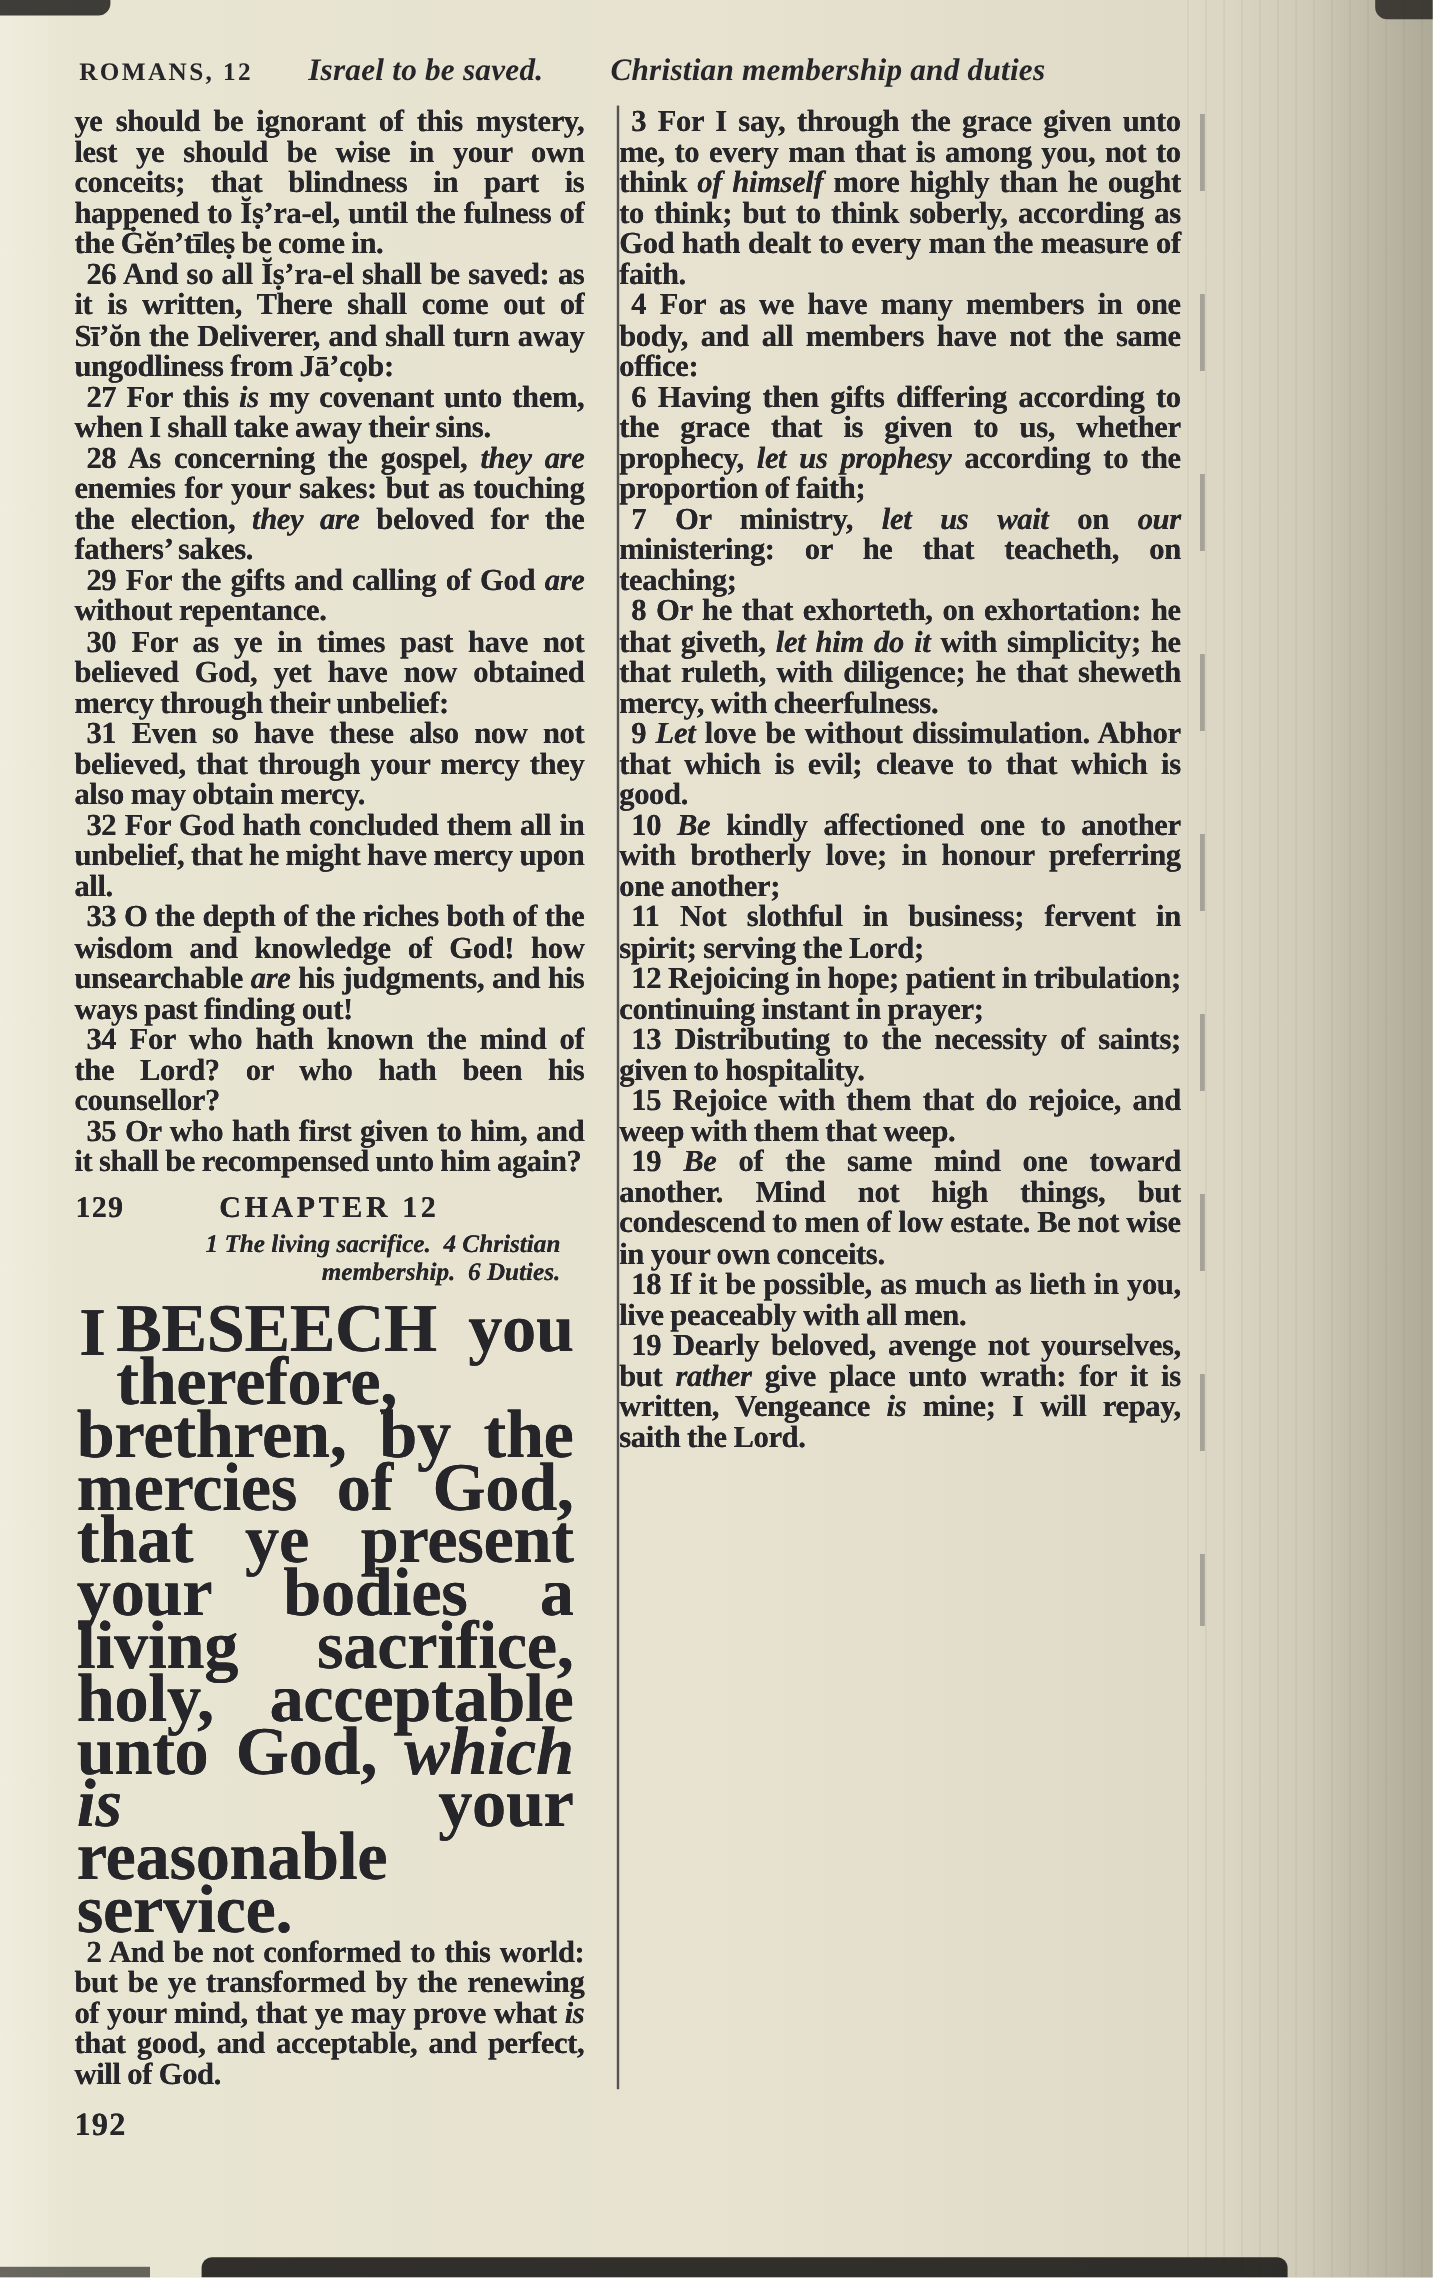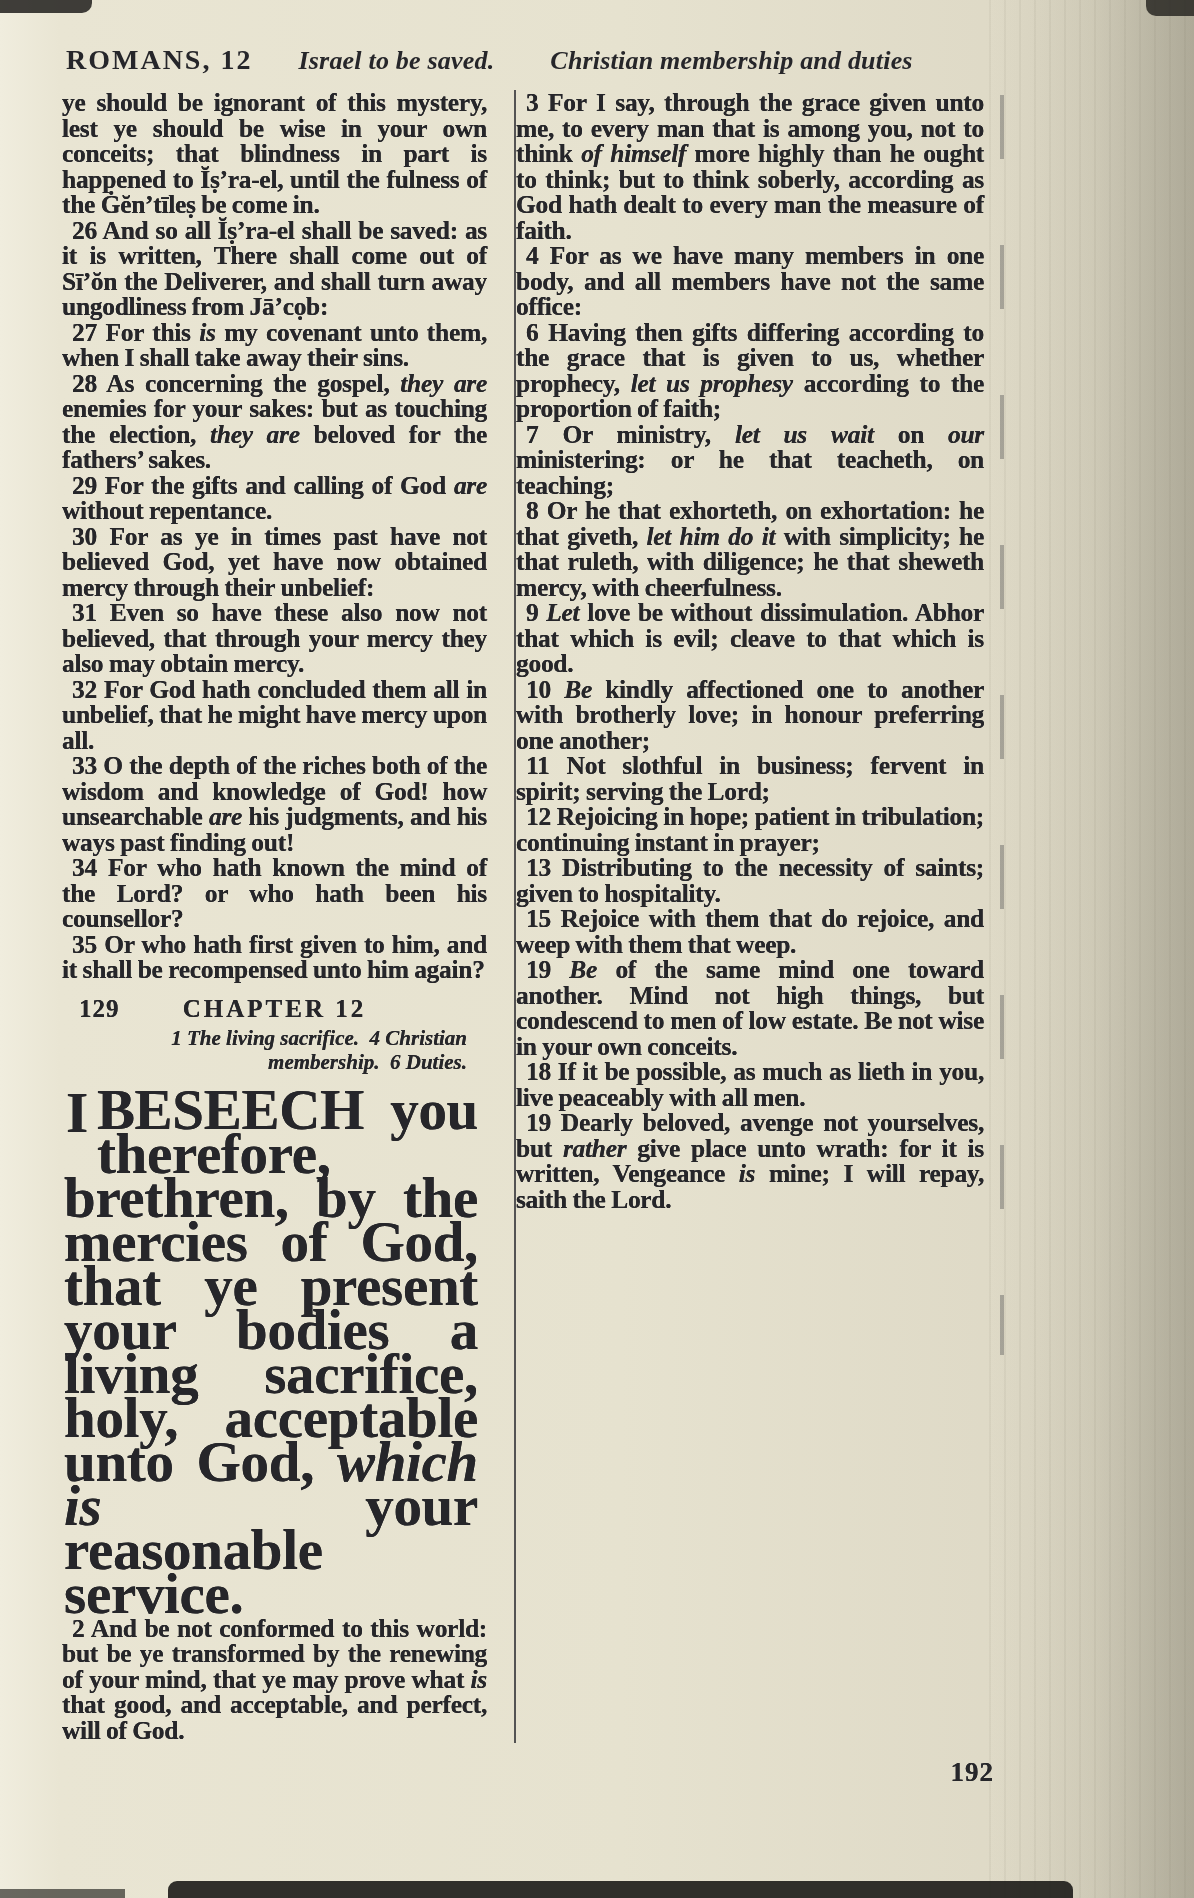--- a/index.html
+++ b/index.html
@@ -16,7 +16,7 @@
 
   
   .header { display:flex; align-items:baseline; padding-left:4px; white-space:nowrap; }
-  .book { font-size:28px; letter-spacing:2px; }
+  .book { font-size:21px; letter-spacing:2px; }
   .running { font-style:italic; font-size:26px; letter-spacing:.2px; }
   .running.left-head { margin-left:46px; }
   .running.right-head { margin-left:56px; }

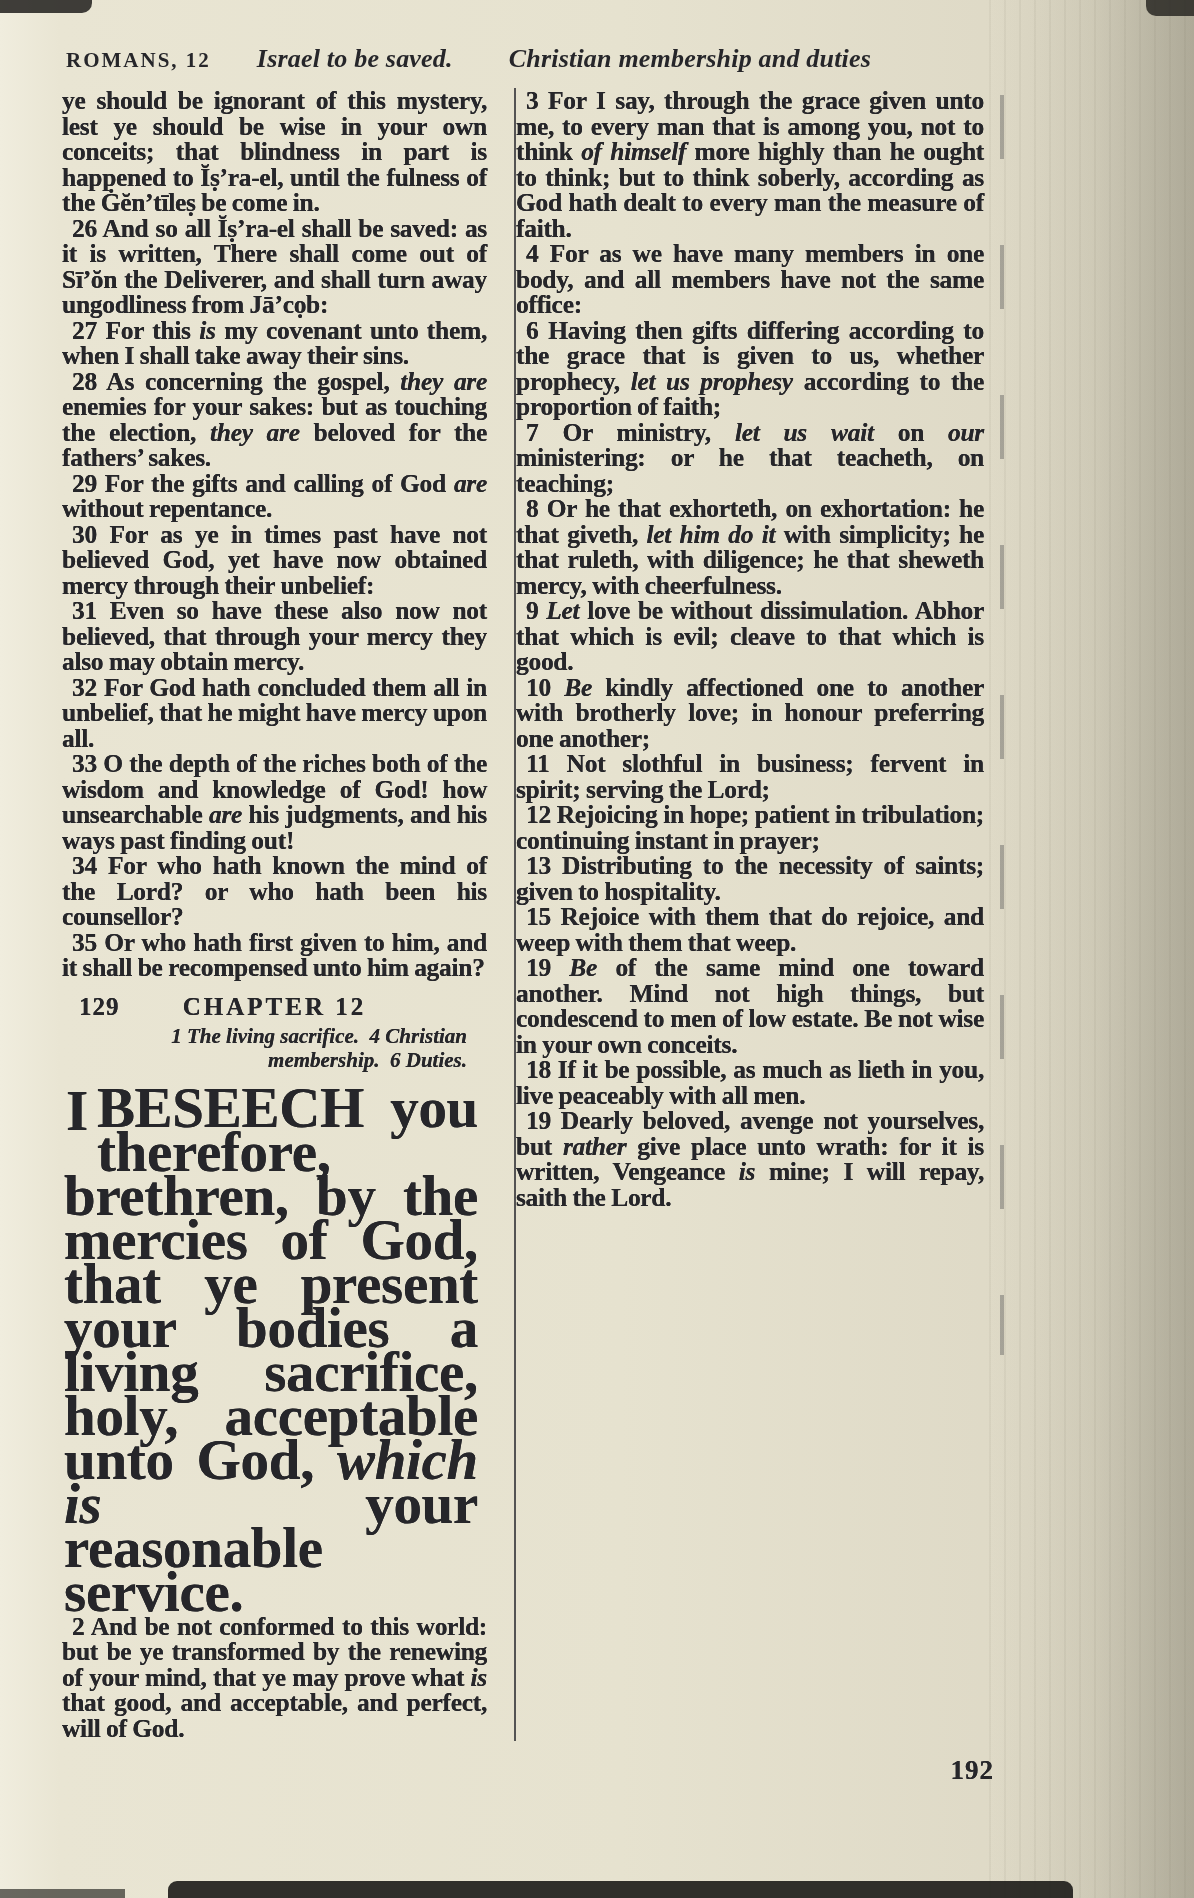--- a/index.html
+++ b/index.html
@@ -36,7 +36,7 @@
 
   .chapter { position:relative; text-align:center; margin:12px 0 3px;
              font-size:25px; text-shadow:0 0 .4px currentColor; }
-  .chapnum { position:absolute; left:17px; letter-spacing:1px; }
+  .chapnum { position:absolute; left:1px; letter-spacing:1px; }
   .chaptitle { letter-spacing:3px; }
 
   .summary { text-align:right; font-style:italic; font-size:21px; line-height:24.5px;

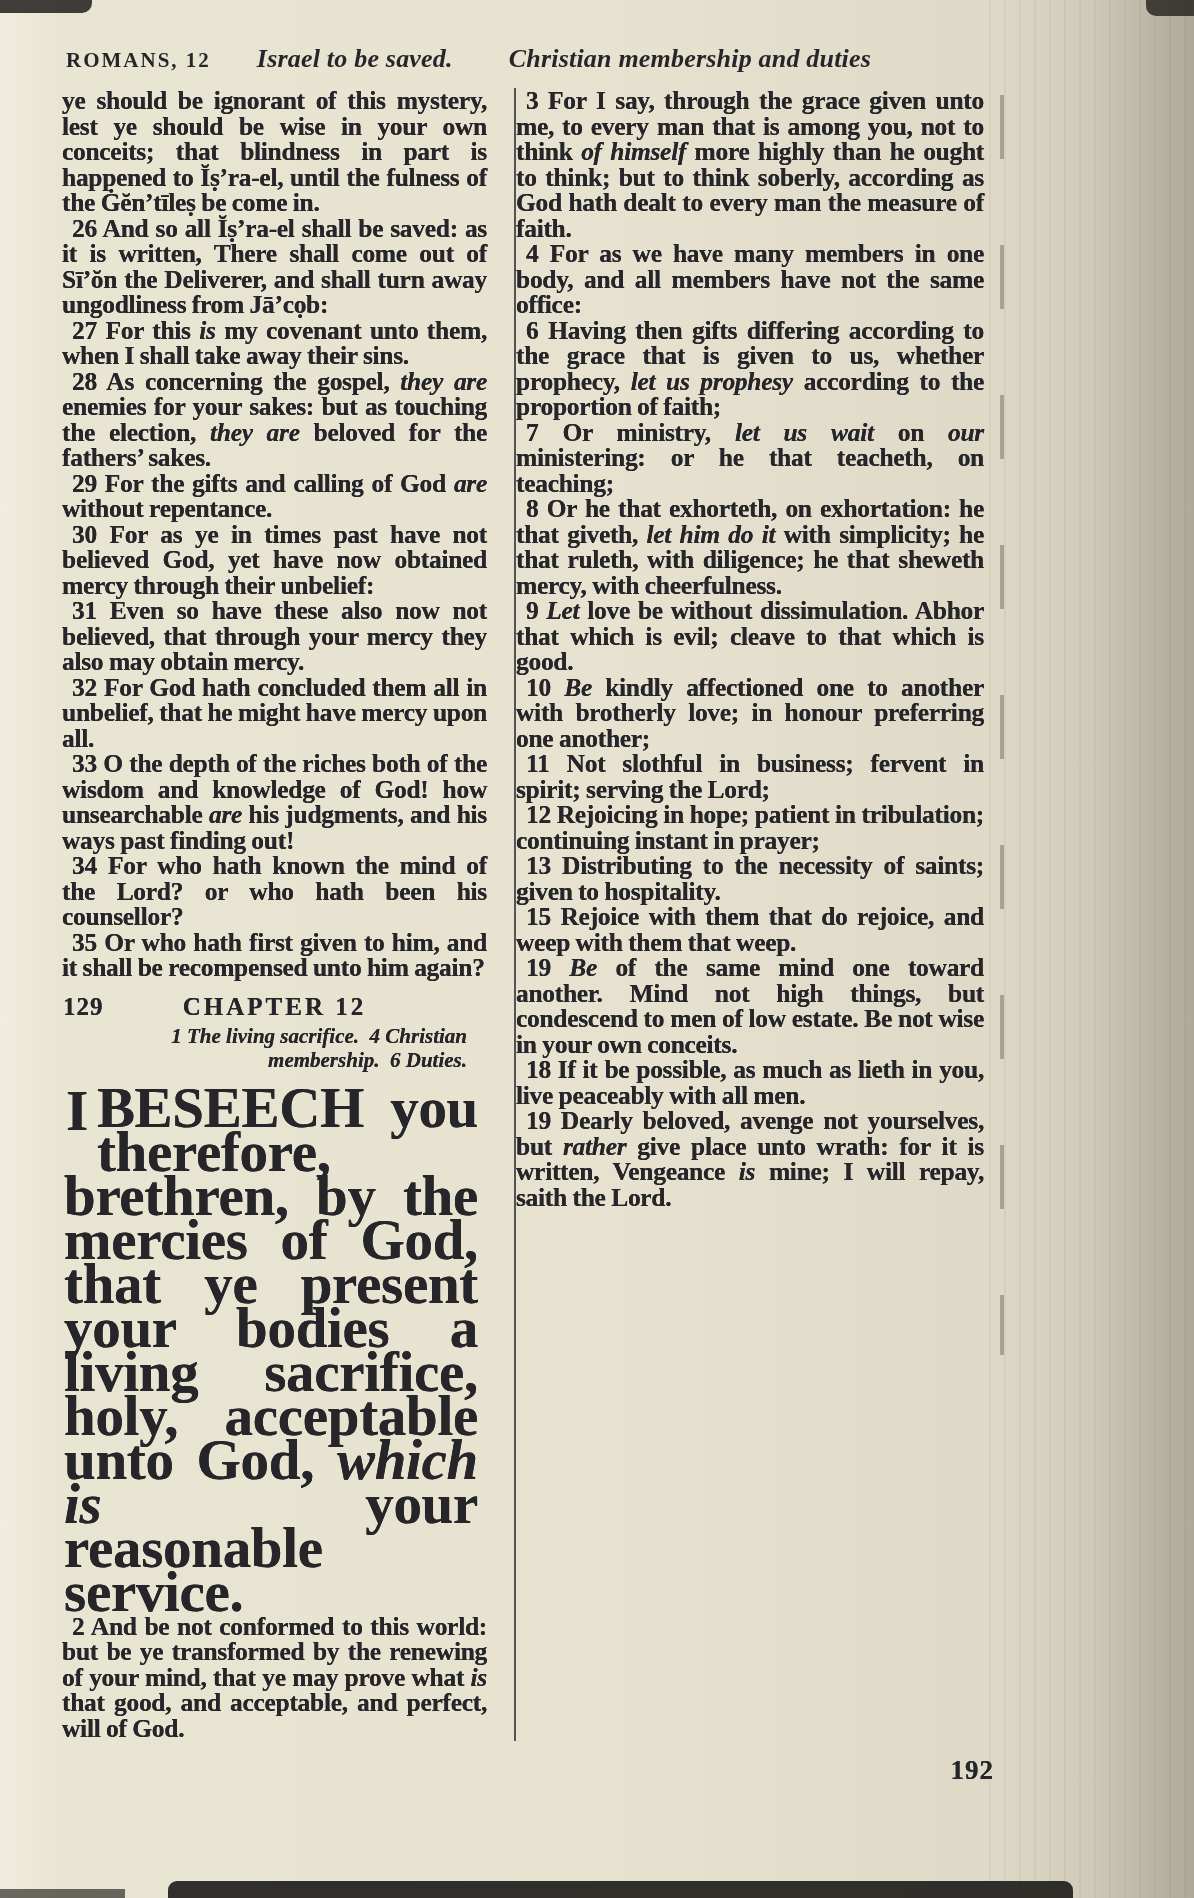--- a/index.html
+++ b/index.html
@@ -44,7 +44,7 @@
 
   .dropcap { float:left; font-size:57px; line-height:44px; padding:3px 9px 0 2px; }
 
-  .page-number { text-align:right; font-size:27px; letter-spacing:1px; margin:14px 0 16px;
+  .page-number { text-align:left; font-size:27px; letter-spacing:1px; margin:14px 0 16px;
                  width:932px; text-shadow:0 0 .4px currentColor; }
 
   

